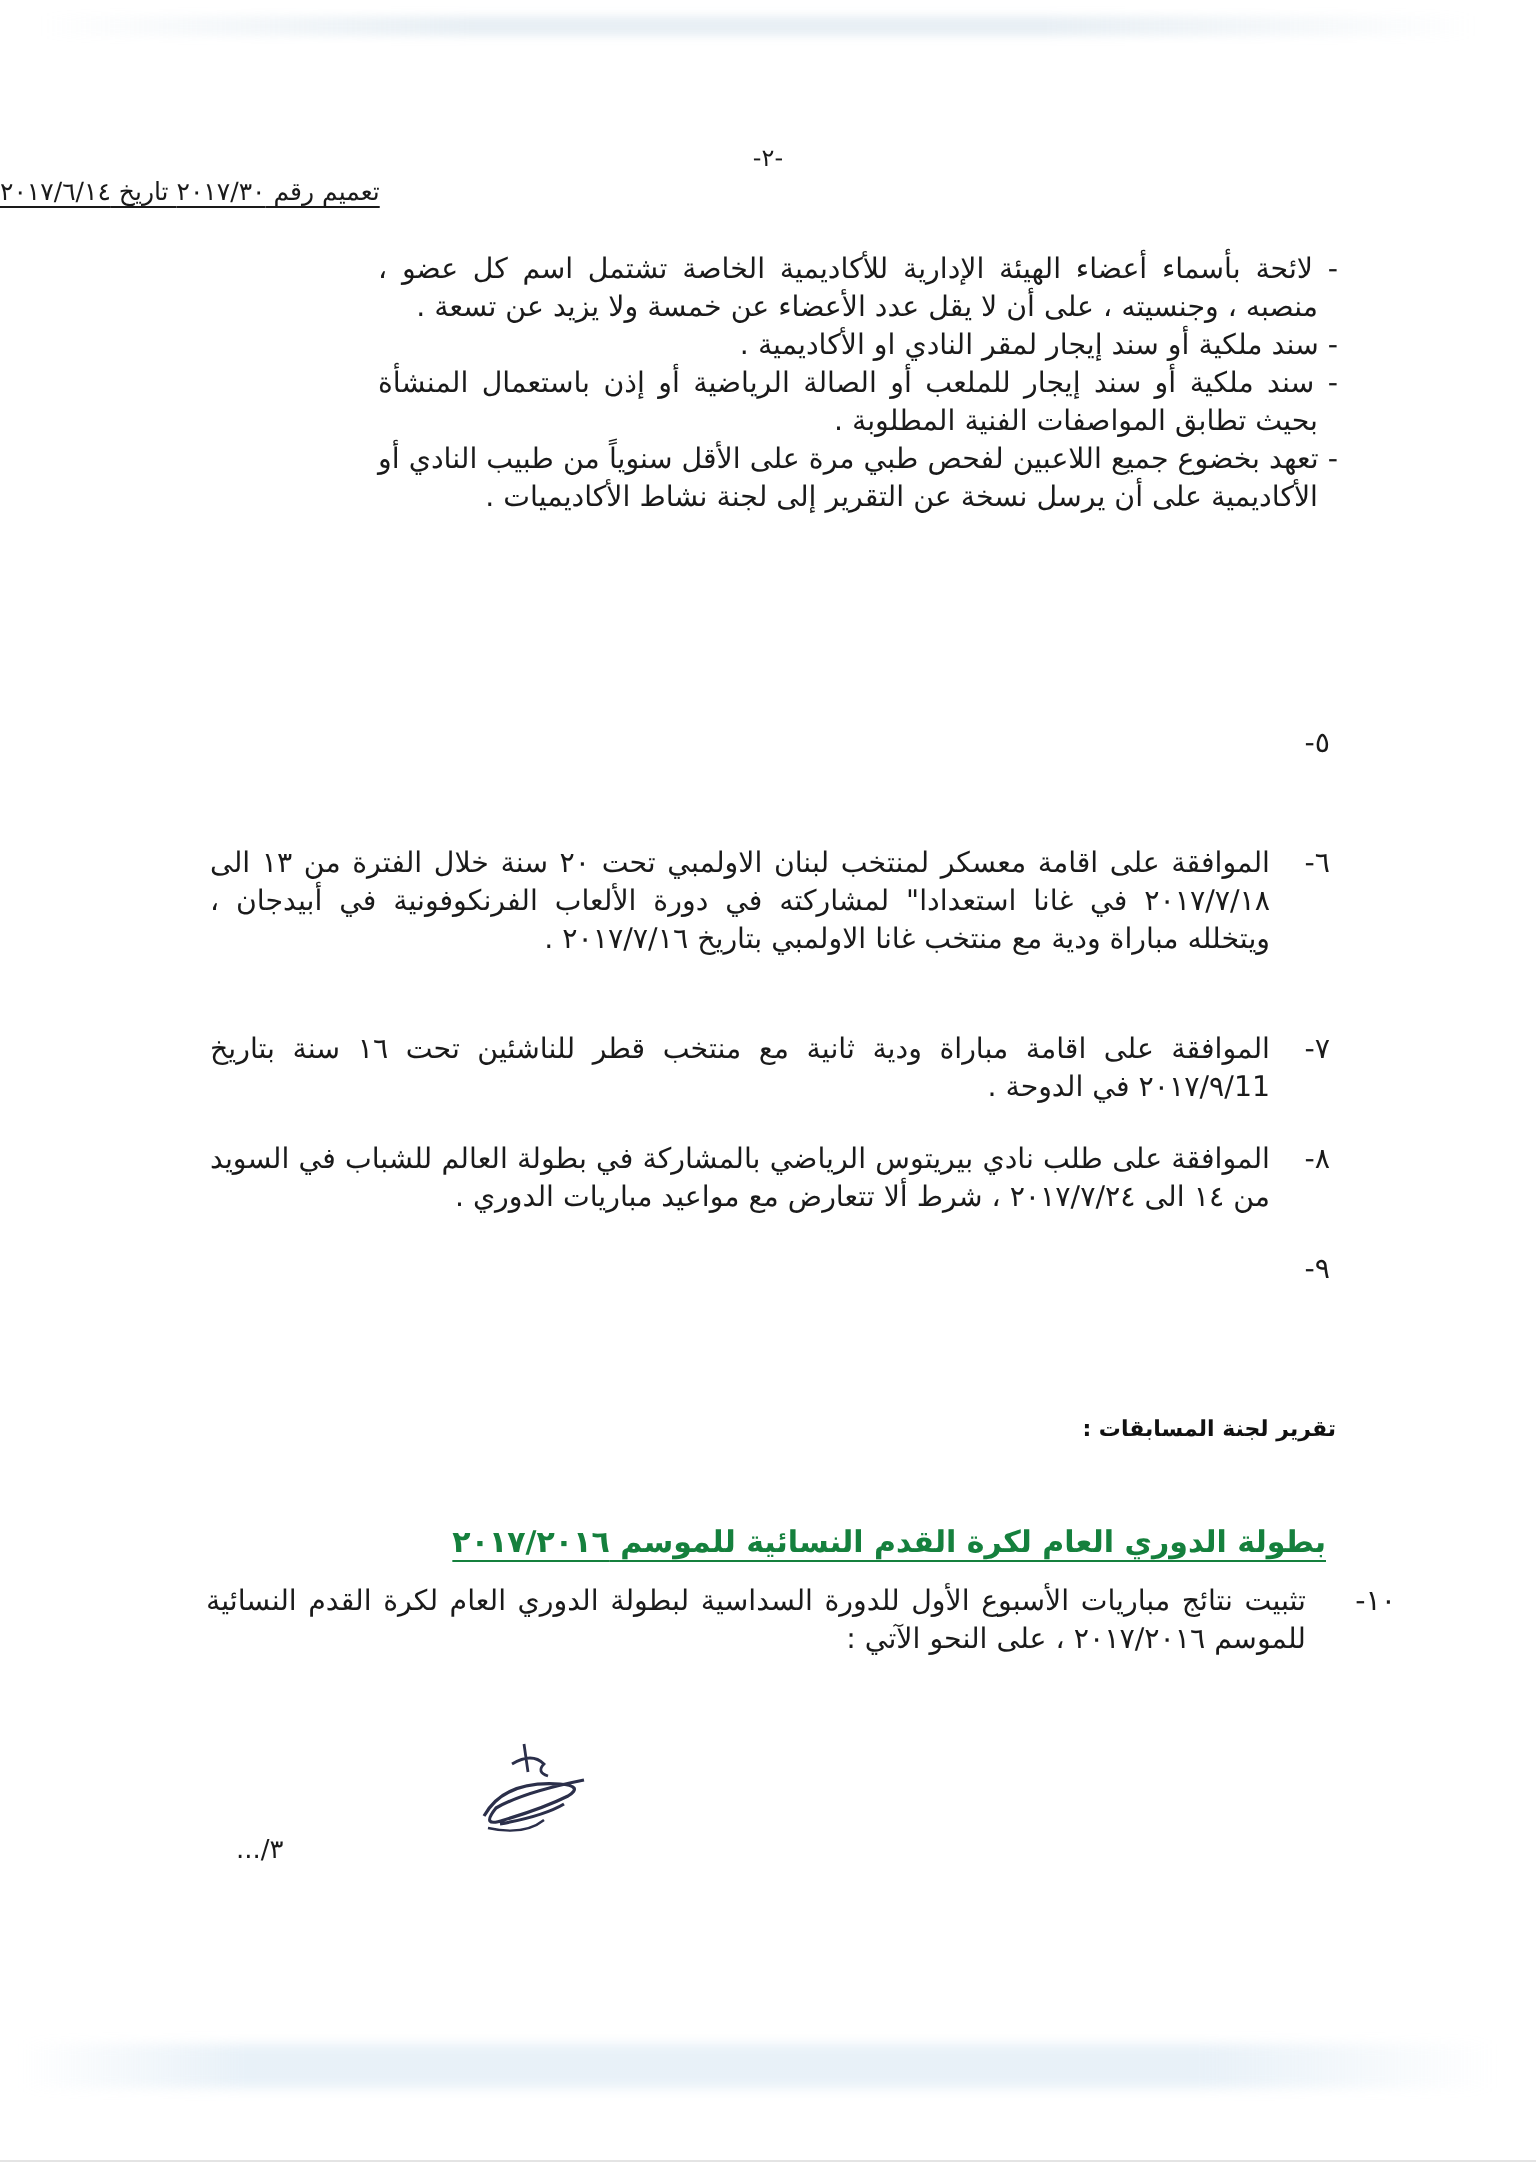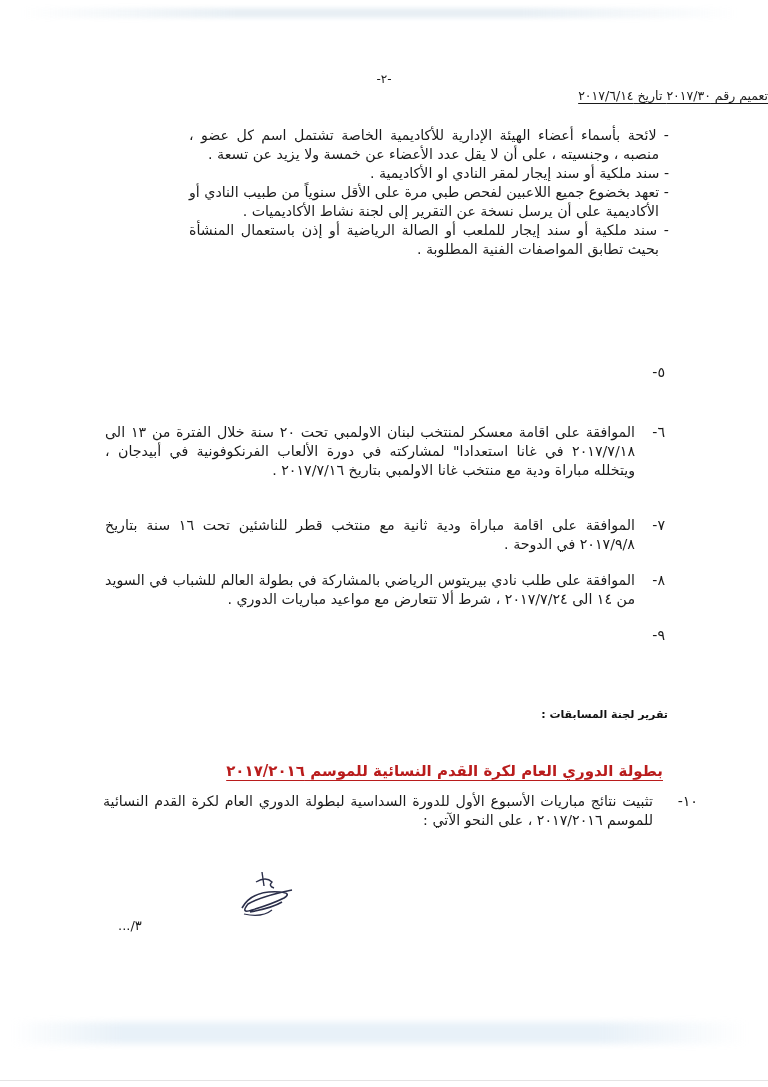--- a/index.html
+++ b/index.html
@@ -25,7 +25,7 @@
     font-size: 12px; direction: rtl;
   }
   .circular {
-    position: absolute; top: 88px; left: 0; width: 768px; text-align: right;
+    position: absolute; top: 88px; left: 0; width: 768px; text-align: left;
     font-size: 12.5px; direction: rtl;
   }
   .circular span { text-decoration: underline; text-underline-offset: 3px; }

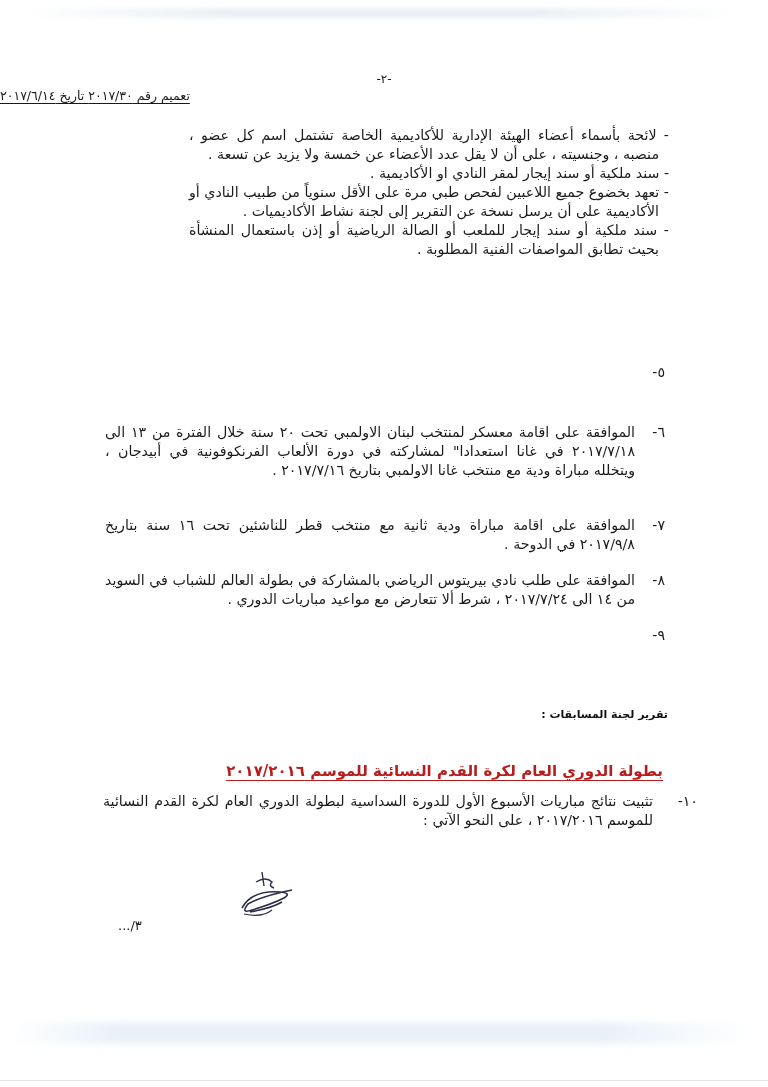--- a/index.html
+++ b/index.html
@@ -62,8 +62,8 @@
 <div class="block" style="right:99px; width:480px; top:126px;">
   <p class="sub-item">- لائحة بأسماء أعضاء الهيئة الإدارية للأكاديمية الخاصة تشتمل اسم كل عضو ، منصبه ، وجنسيته ، على أن لا يقل عدد الأعضاء عن خمسة ولا يزيد عن تسعة .</p>
   <p class="sub-item">- سند ملكية أو سند إيجار لمقر النادي او الأكاديمية .</p>
+  <p class="sub-item">- سند ملكية أو سند إيجار للملعب أو الصالة الرياضية أو إذن باستعمال المنشأة بحيث تطابق المواصفات الفنية المطلوبة .</p>
   <p class="sub-item">- تعهد بخضوع جميع اللاعبين لفحص طبي مرة على الأقل سنوياً من طبيب النادي أو الأكاديمية على أن يرسل نسخة عن التقرير إلى لجنة نشاط الأكاديميات .</p>
-  <p class="sub-item">- سند ملكية أو سند إيجار للملعب أو الصالة الرياضية أو إذن باستعمال المنشأة بحيث تطابق المواصفات الفنية المطلوبة .</p>
 </div>
 
 <div class="block" style="right:103px; width:560px; top:363px;">

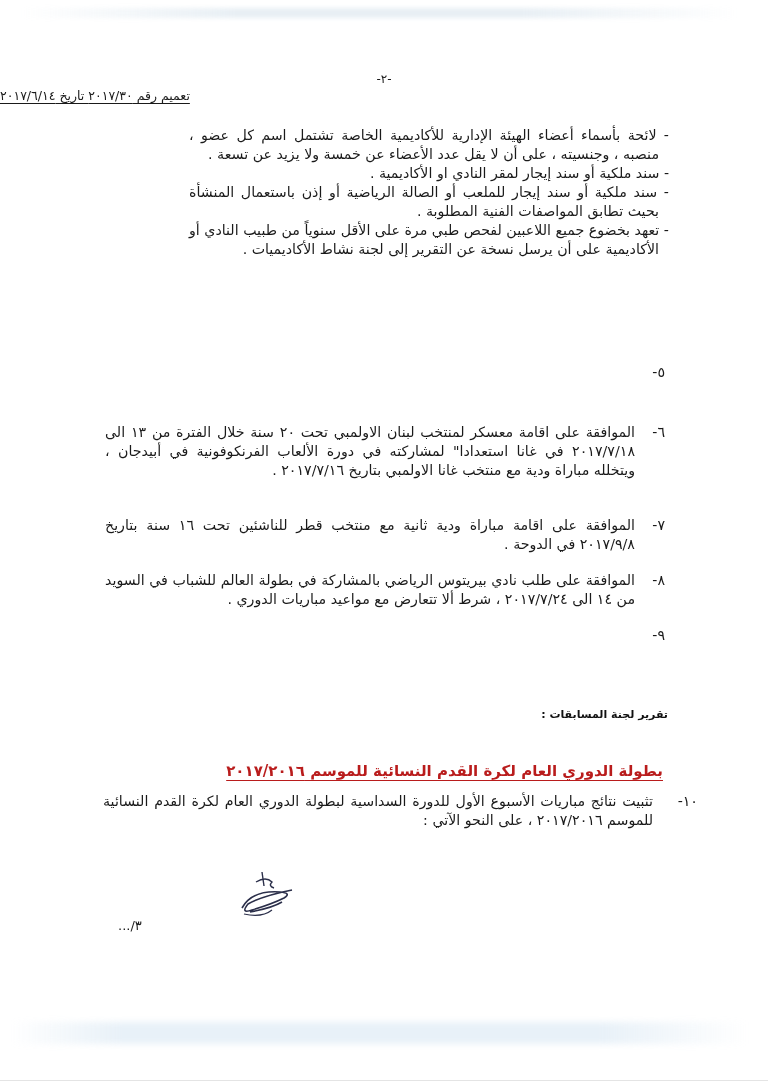--- a/index.html
+++ b/index.html
@@ -75,7 +75,7 @@
 </div>
 
 <div class="block" style="right:103px; width:560px; top:516px;">
-  <p class="num-item"><span class="num">٧-</span><span>الموافقة على اقامة مباراة ودية ثانية مع منتخب قطر للناشئين تحت ١٦ سنة بتاريخ ٢٠١٧/٩/٨ في الدوحة .</span></p>
+  <p class="num-item"><span class="num">٧-</span><span>الموافقة على اقامة مباراة ودية ثانية مع منتخب قطر للناشئين تحت ١٦ سنة بتاريخ ٢٠١٧/٩/11 في الدوحة .</span></p>
 </div>
 
 <div class="block" style="right:103px; width:560px; top:571px;">

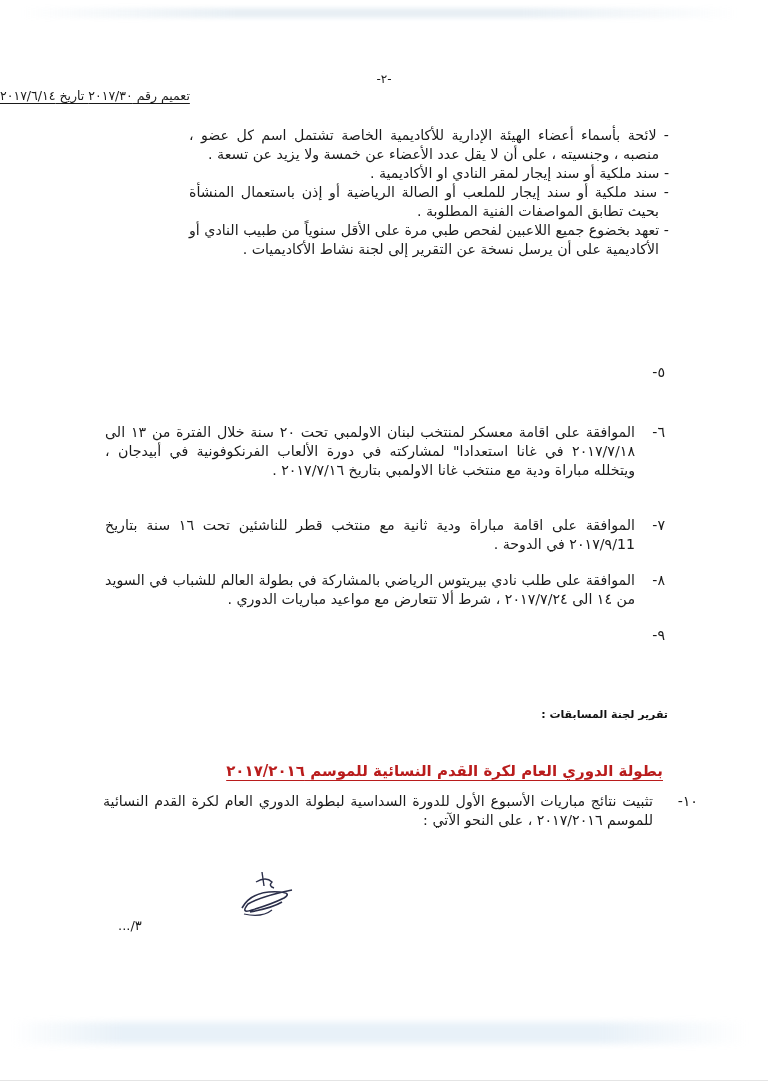--- a/index.html
+++ b/index.html
@@ -43,7 +43,7 @@
   }
   .section-sub {
     position: absolute; direction: rtl; right: 105px; top: 762px;
-    font-size: 15px; font-weight: bold; color: #b91c1c;
+    font-size: 15px; font-weight: bold; color: #15803d;
     text-decoration: underline; text-underline-offset: 4px;
   }
   .cont-mark {

